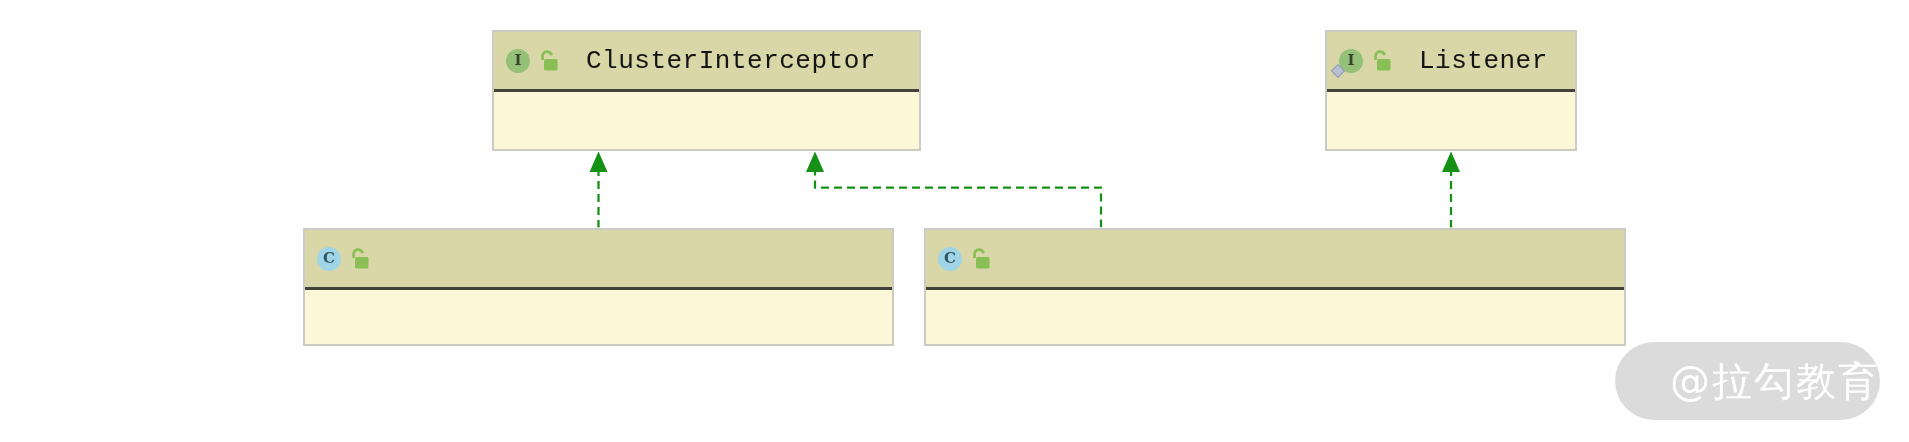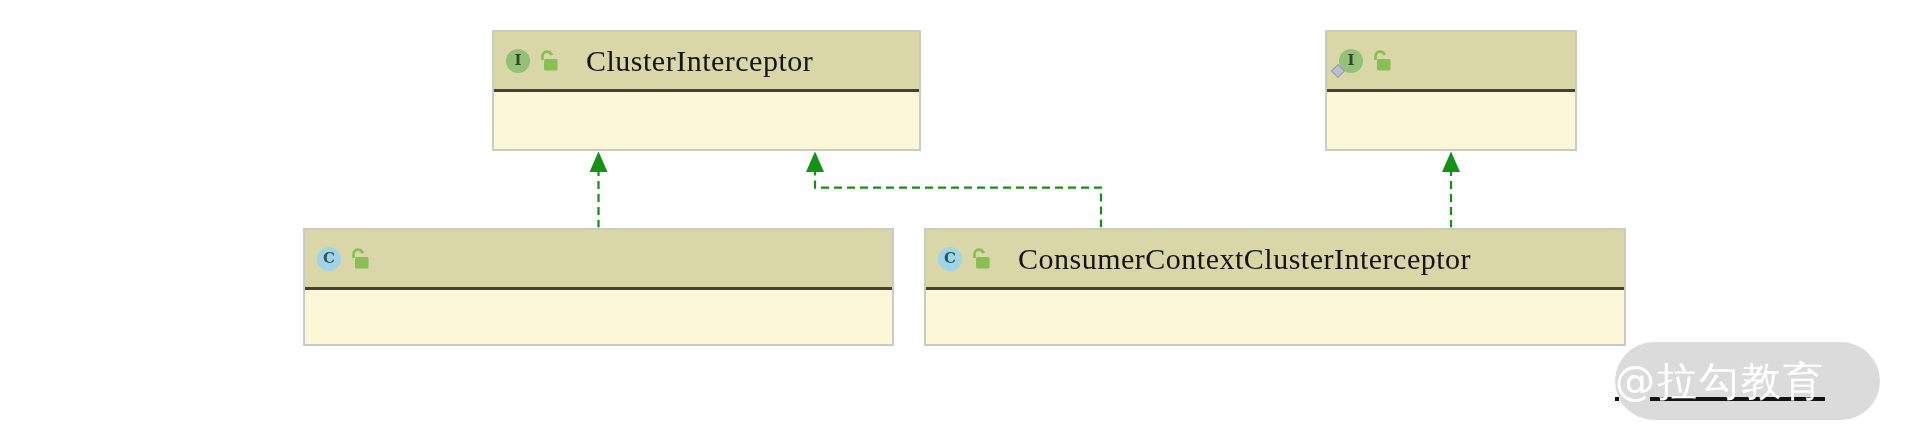--- a/index.html
+++ b/index.html
@@ -91,8 +91,8 @@
   .lock .body { fill: var(--lock_green); }
   .node-title {
     margin-left: 26px;
-    font-family: Liberation Serif, serif;
-    font-size: 30px;
+    font-family: Liberation Mono, monospace;
+    font-size: 26px;
     letter-spacing: 0.5px;
     color: var(--title_color);
     white-space: nowrap;

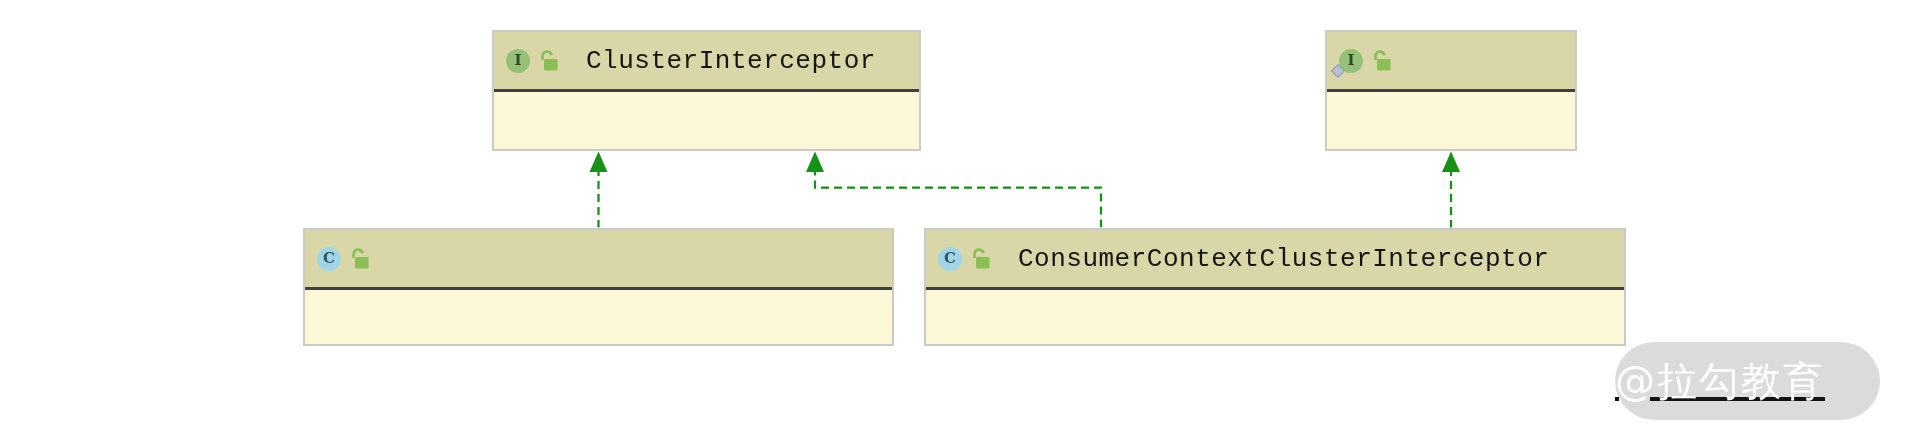--- a/index.html
+++ b/index.html
@@ -166,6 +166,7 @@
         <path class="shackle" d="M3.5 11 V7.2 A4.6 4.6 0 0 1 12.6 6.2"></path>
         <rect class="body" x="5" y="10" width="13.5" height="11.5" rx="1.5"></rect>
       </svg>
+      <span class="node-title">Listener</span>
     </div>
     <div class="node-body"></div>
   </div>

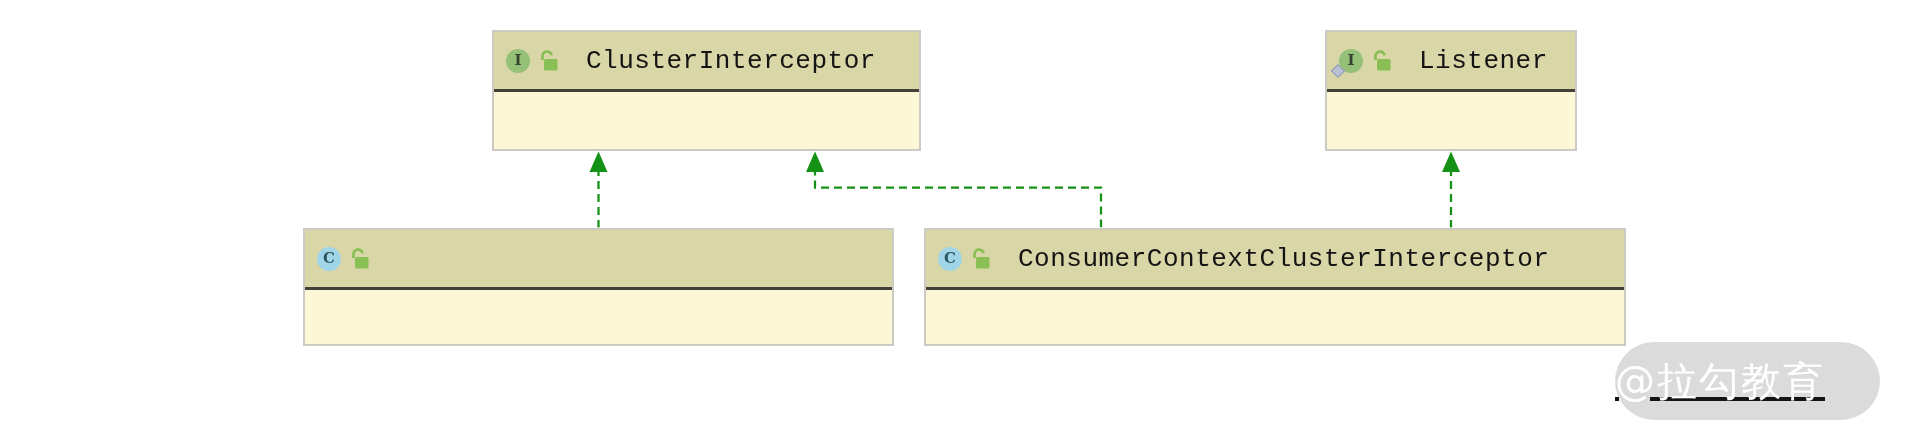--- a/index.html
+++ b/index.html
@@ -197,7 +197,6 @@
         <path class="shackle" d="M3.5 11 V7.2 A4.6 4.6 0 0 1 12.6 6.2"></path>
         <rect class="body" x="5" y="10" width="13.5" height="11.5" rx="1.5"></rect>
       </svg>
-      <span class="node-title">ConsumerContextClusterInterceptor</span>
     </div>
     <div class="node-body"></div>
   </div>

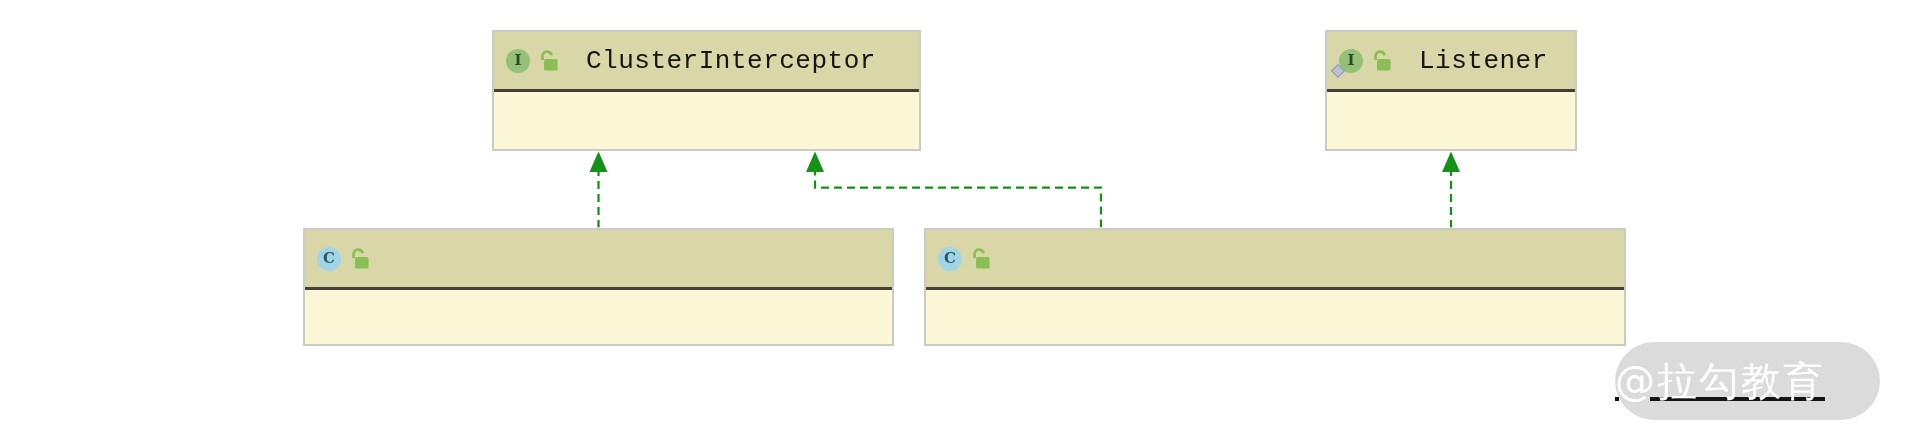--- a/index.html
+++ b/index.html
@@ -108,8 +108,7 @@
     opacity: 0.92;
     display: flex;
     align-items: center;
-    justify-content: flex-start;
-    text-decoration: underline;
+    justify-content: flex-end;
   }
   .watermark span {
     font-family: "DejaVu Sans", sans-serif;

